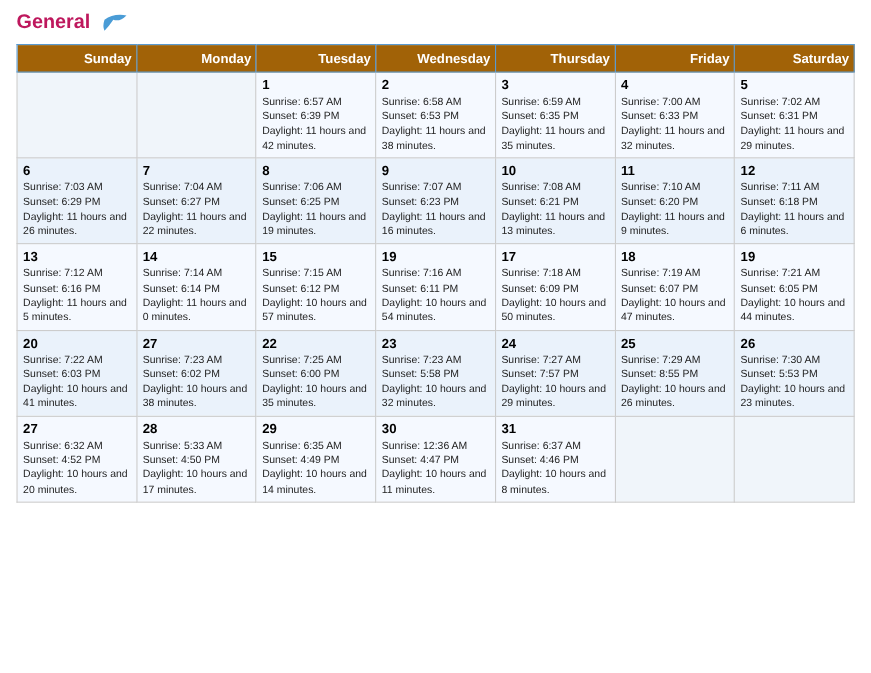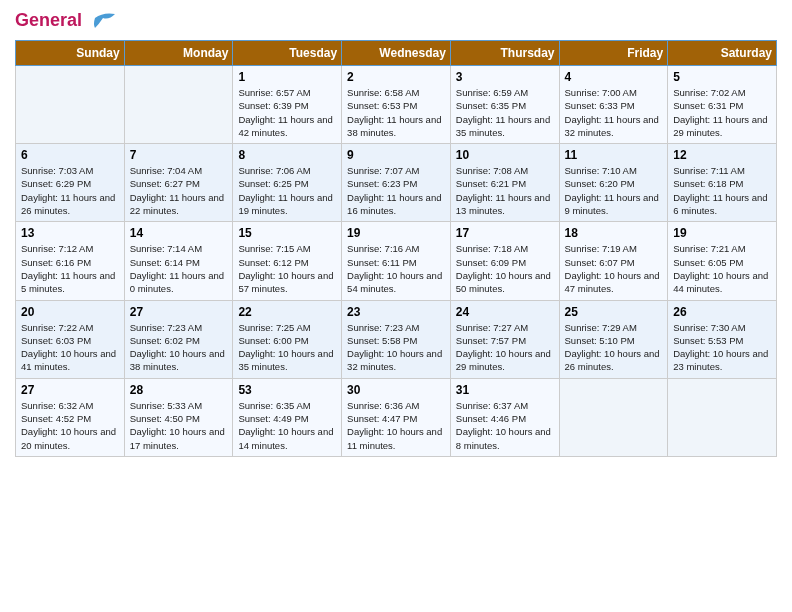--- a/index.html
+++ b/index.html
@@ -325,7 +325,7 @@
             <span class="day-num">25</span>
             <div class="day-info">
               <div>Sunrise: 7:29 AM</div>
-              <div>Sunset: 5:10 PM</div>
+              <div>Sunset: 8:55 PM</div>
               <div>Daylight: 10 hours and 26 minutes.</div>
             </div>
           </td>

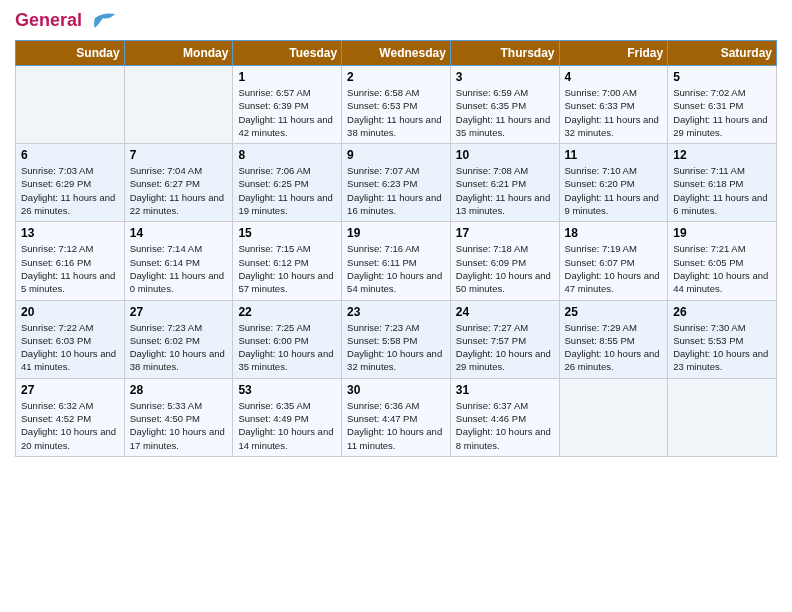--- a/index.html
+++ b/index.html
@@ -356,7 +356,7 @@
             </div>
           </td>
           <td>
-            <span class="day-num">53</span>
+            <span class="day-num">29</span>
             <div class="day-info">
               <div>Sunrise: 6:35 AM</div>
               <div>Sunset: 4:49 PM</div>

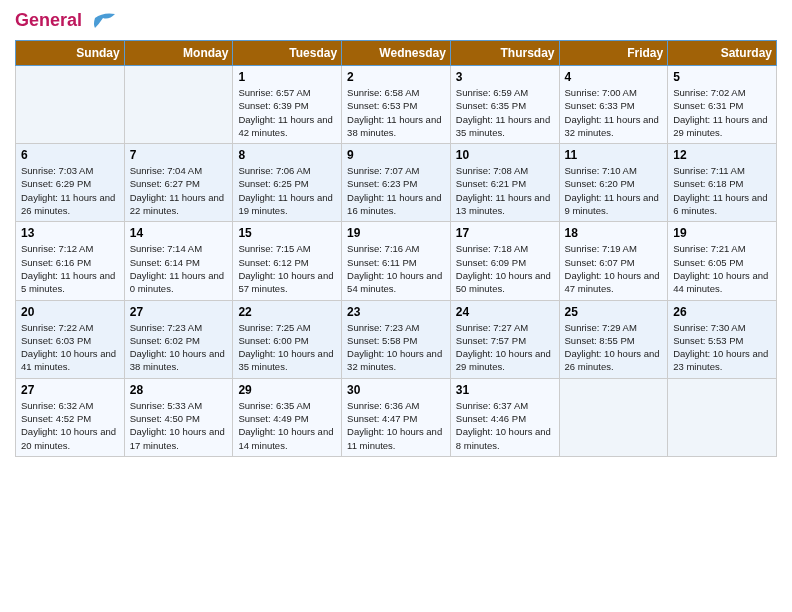--- a/index.html
+++ b/index.html
@@ -366,7 +366,7 @@
           <td>
             <span class="day-num">30</span>
             <div class="day-info">
-              <div>Sunrise: 6:36 AM</div>
+              <div>Sunrise: 12:36 AM</div>
               <div>Sunset: 4:47 PM</div>
               <div>Daylight: 10 hours and 11 minutes.</div>
             </div>

